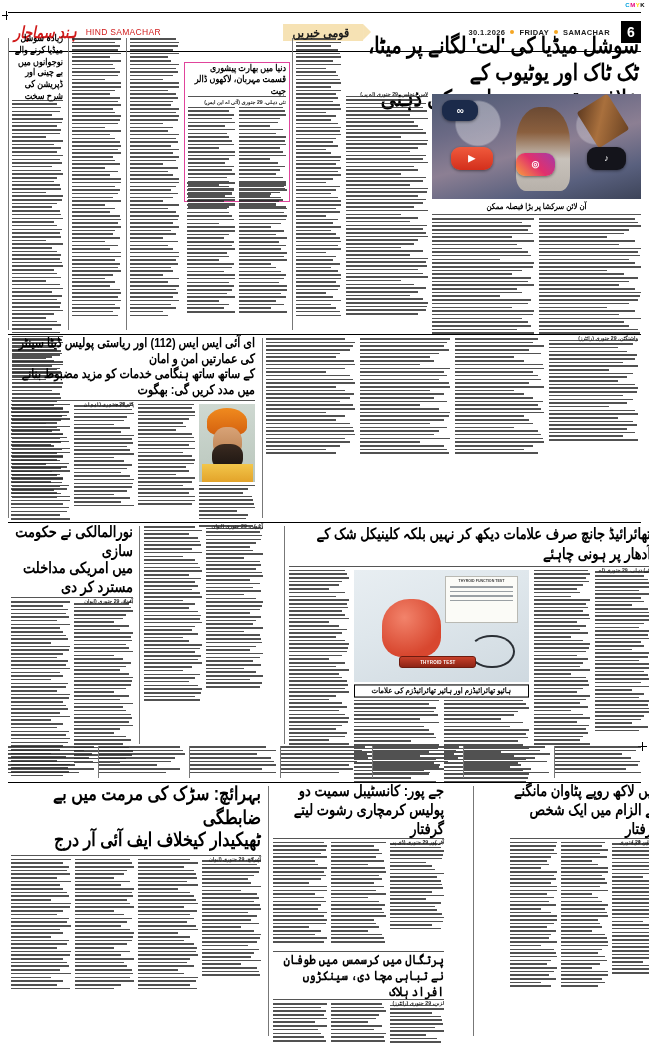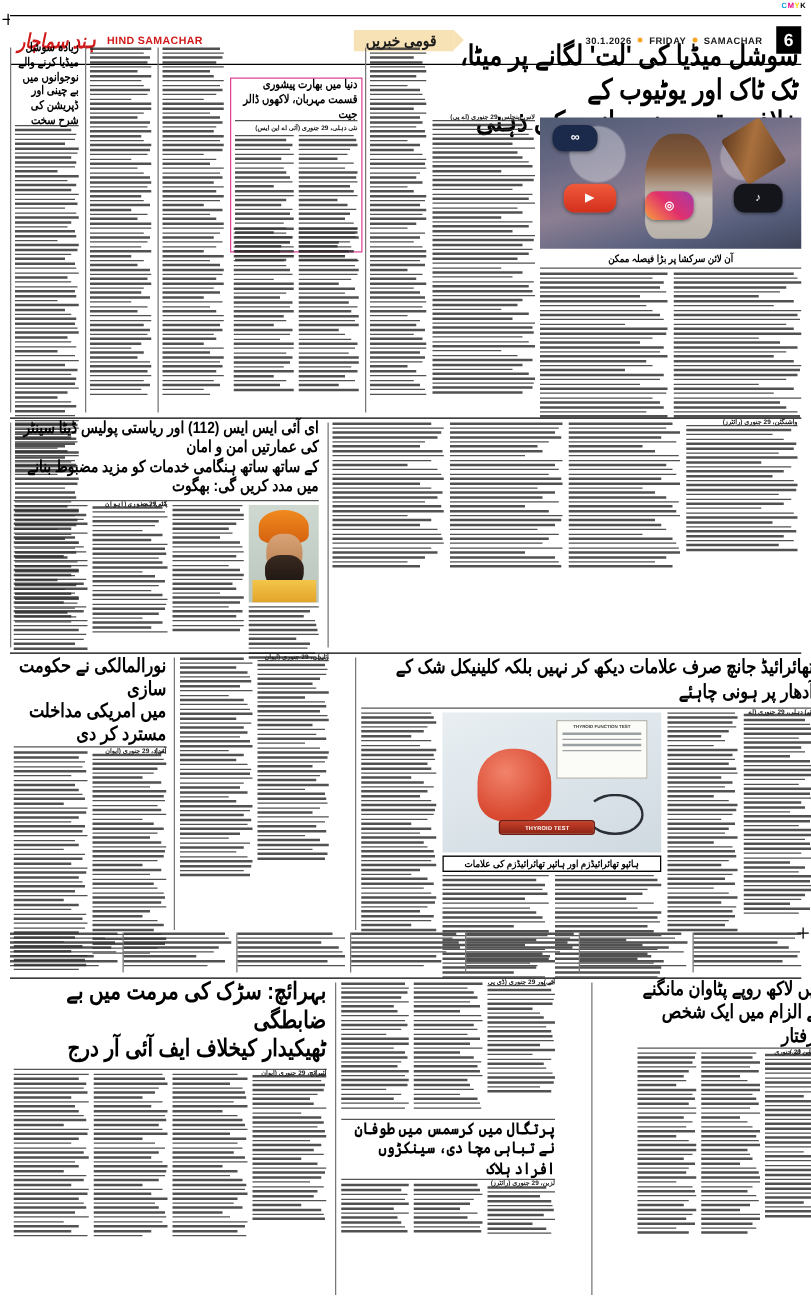--- a/index.html
+++ b/index.html
@@ -53,7 +53,7 @@
     white-space: nowrap;
   }
   .mh-logo-en {
-    color: #d01a1a; font-weight: bold; font-size: 8.5px;
+    color: #d01a1a; font-weight: normal; font-size: 8.5px;
     letter-spacing: .3px; margin-left: 9px; white-space: nowrap;
   }
   .mh-banner {

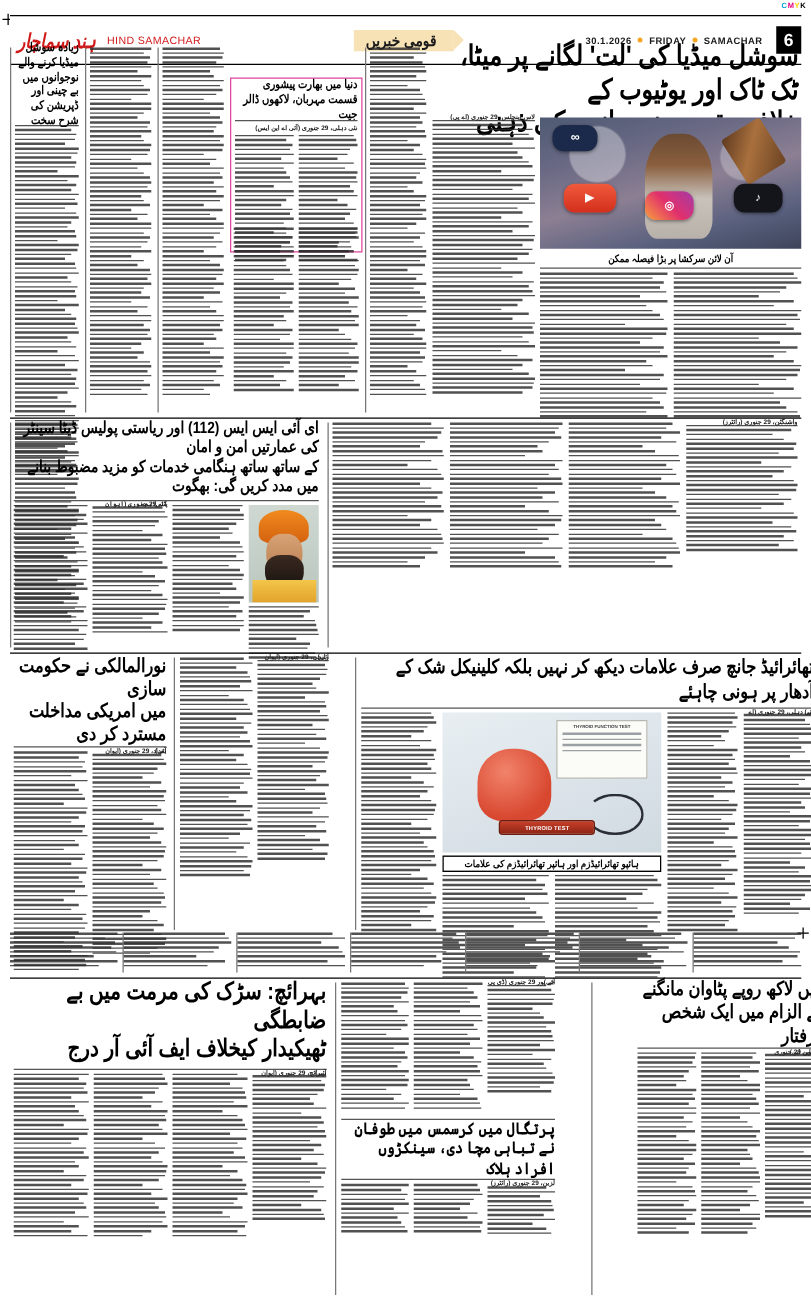--- a/index.html
+++ b/index.html
@@ -1900,6 +1900,10 @@
       </div>
 
       <div style="position:absolute; left:260px; top:0; width:180px; height:250px;" class="rule-v">
+        <div style="padding:0 4px;">
+          <div class="hl hl-md">جے پور: کانسٹیبل سمیت دو پولیس کرمچاری رشوت لیتے گرفتار</div>
+          <div class="rule-h2" style="margin:4px 0 3px;"></div>
+        </div>
         <div style="display:flex; gap:4px; padding:0 4px;">
           <div style="flex:1;" class="urdu-col">
             <span class="ln s2"></span>

